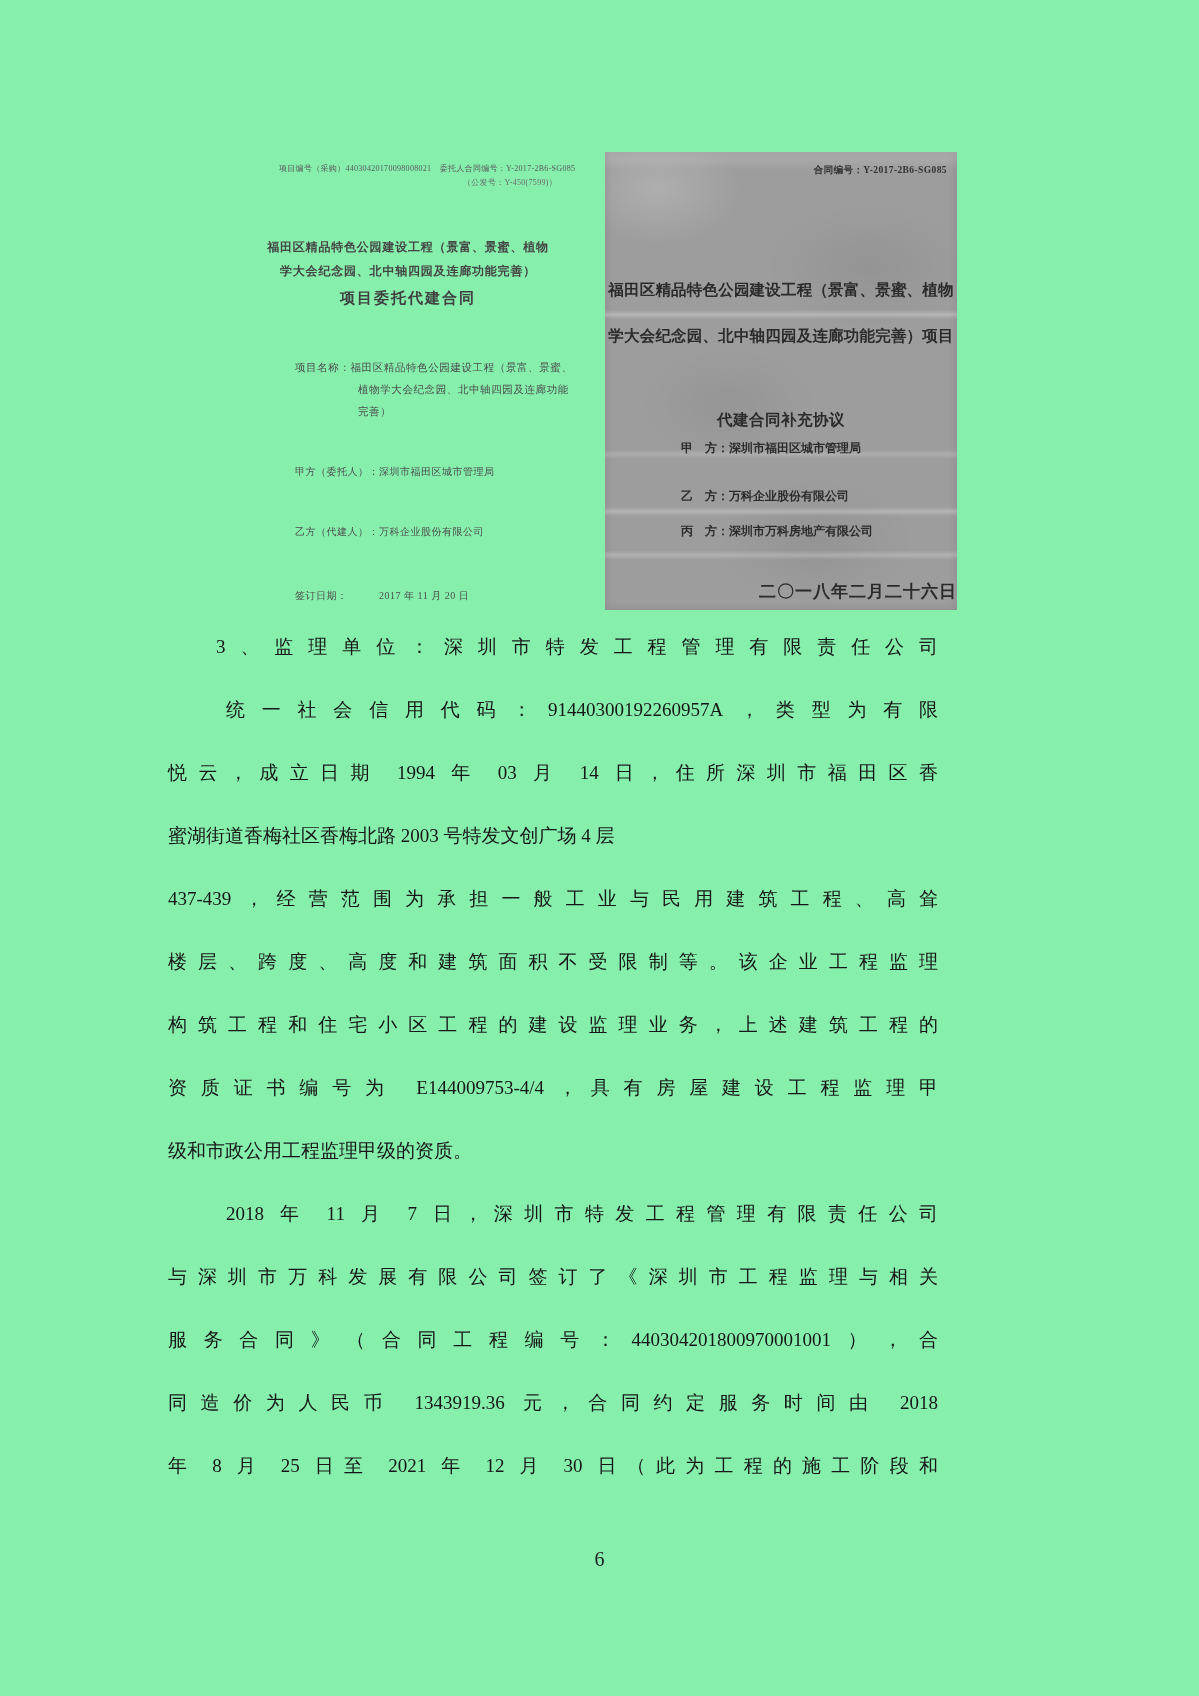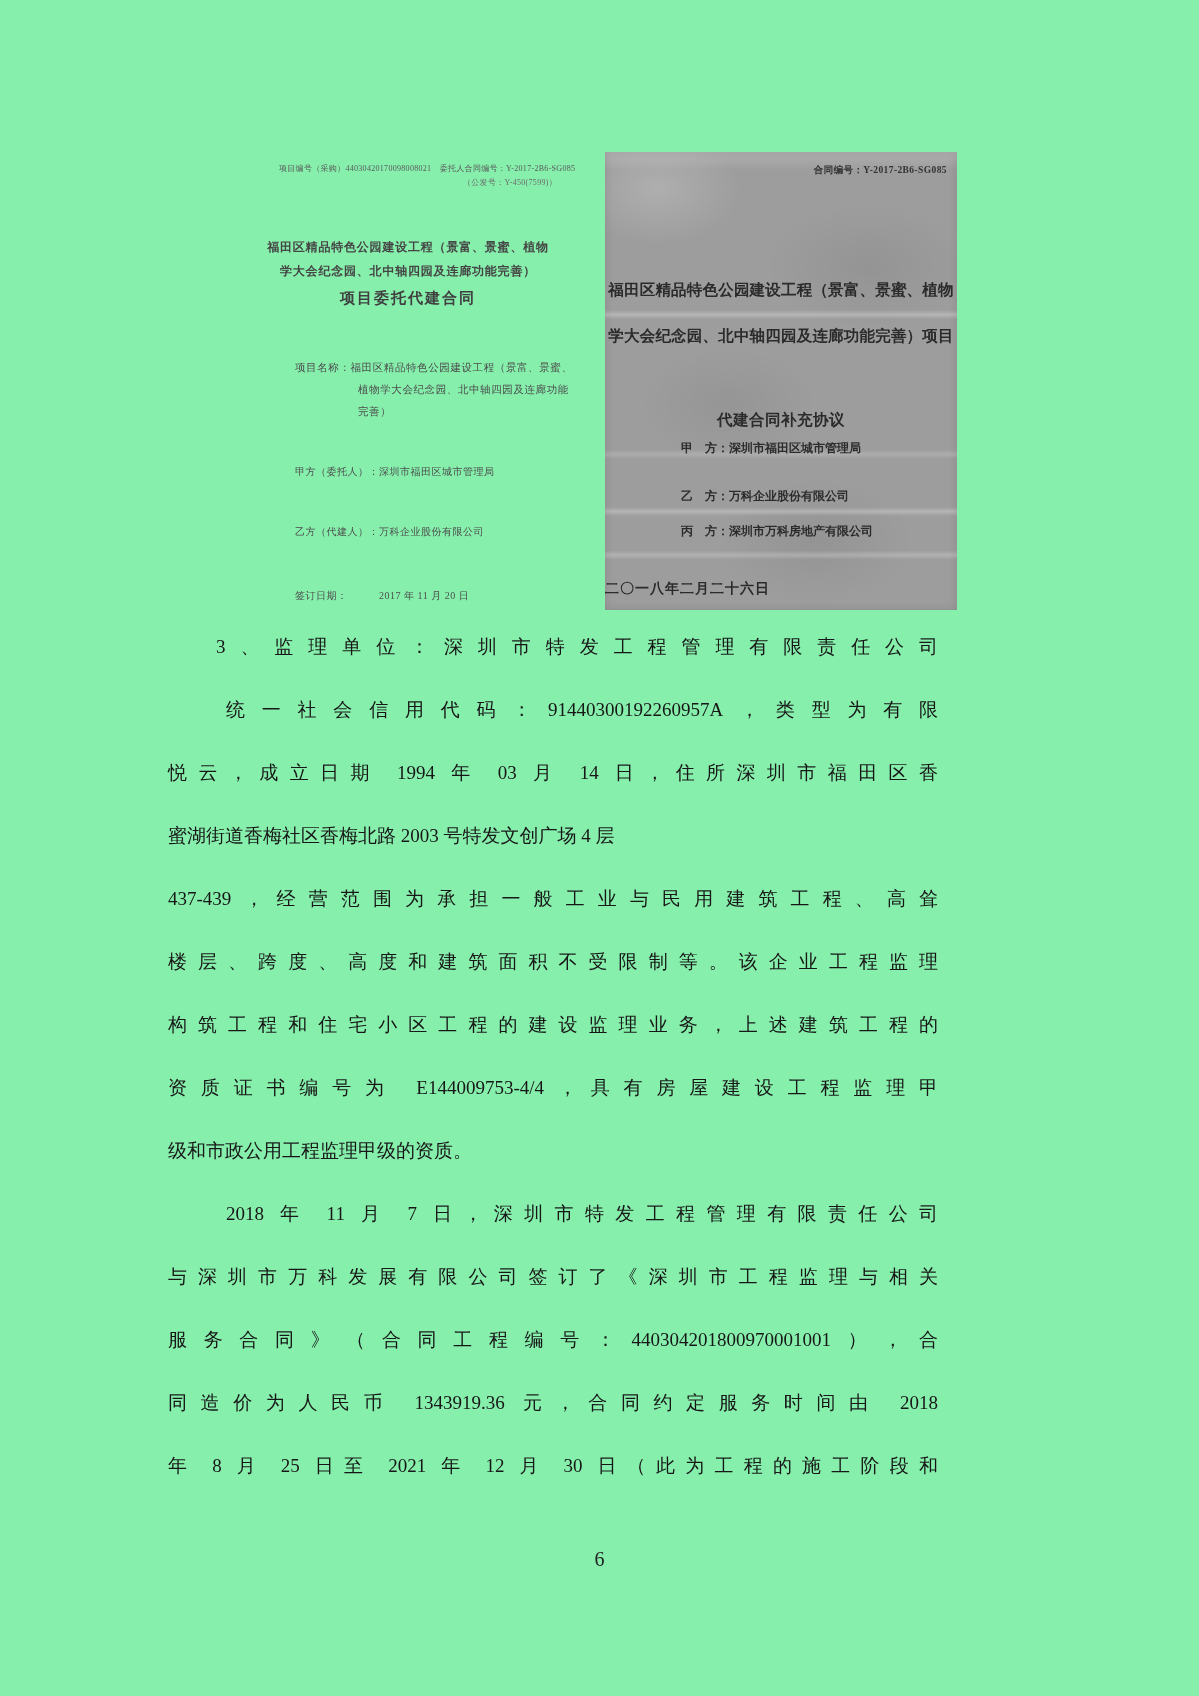--- a/index.html
+++ b/index.html
@@ -56,7 +56,7 @@
   .rd-party-a { top:288px; left:76px; font-size:12px; }
   .rd-party-b { top:336px; left:76px; font-size:12px; }
   .rd-party-c { top:371px; left:76px; font-size:12px; }
-  .rd-date    { top:428px; left:0; width:100%; text-align:left; font-size:14px; letter-spacing:1px; }
+  .rd-date    { top:428px; left:0; width:100%; text-align:right; font-size:17px; letter-spacing:1px; }
 
   
   .body-text {

